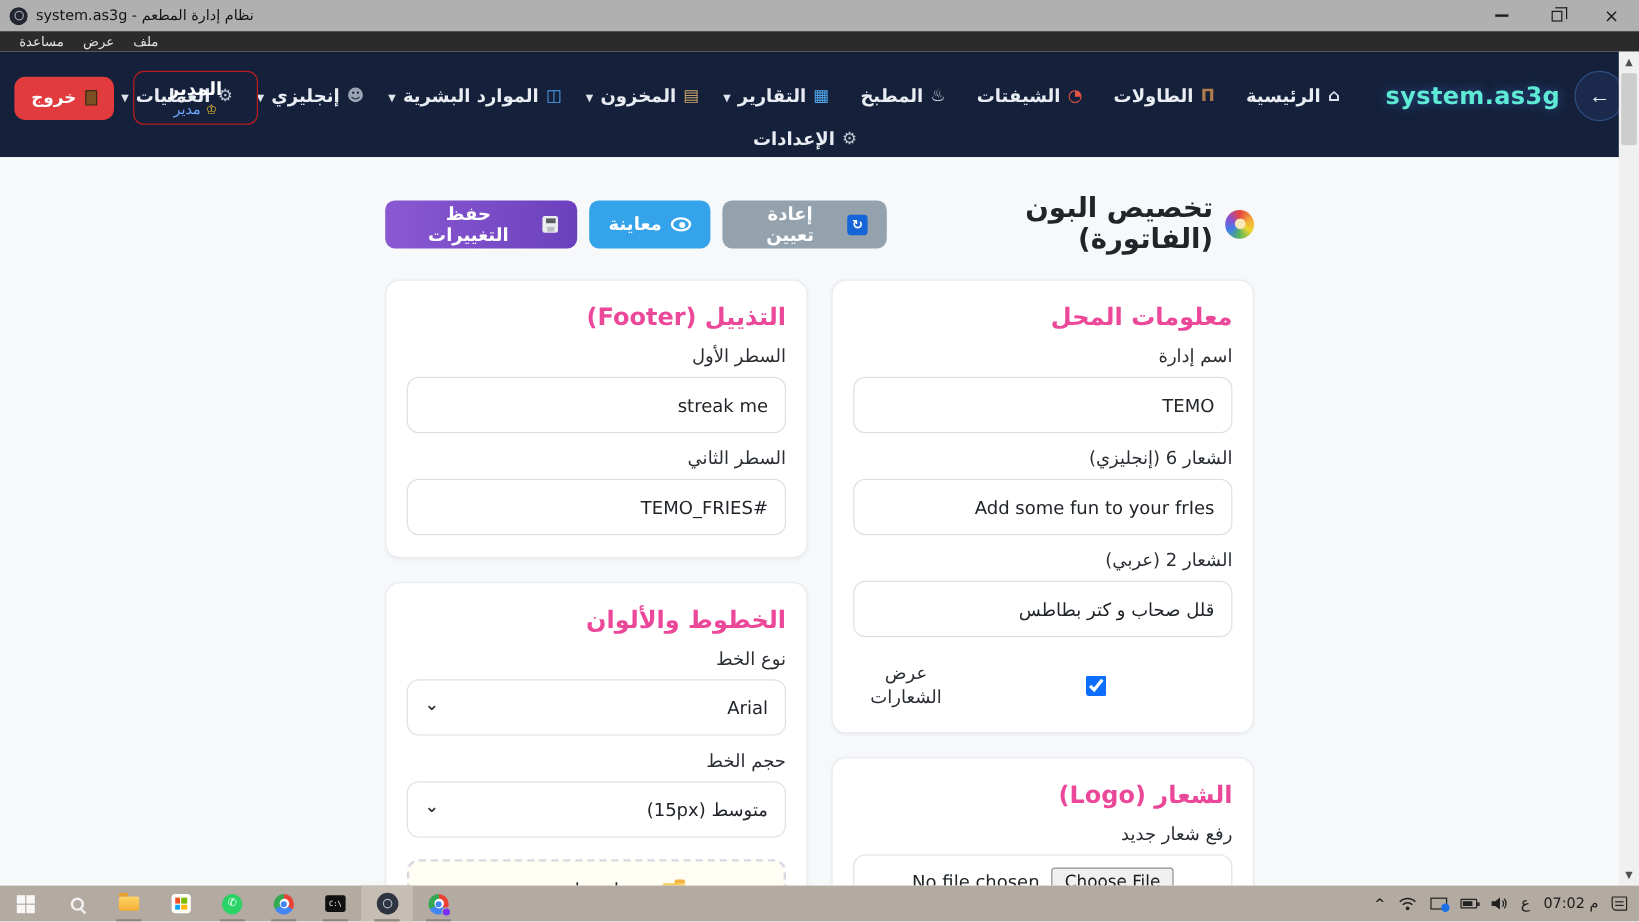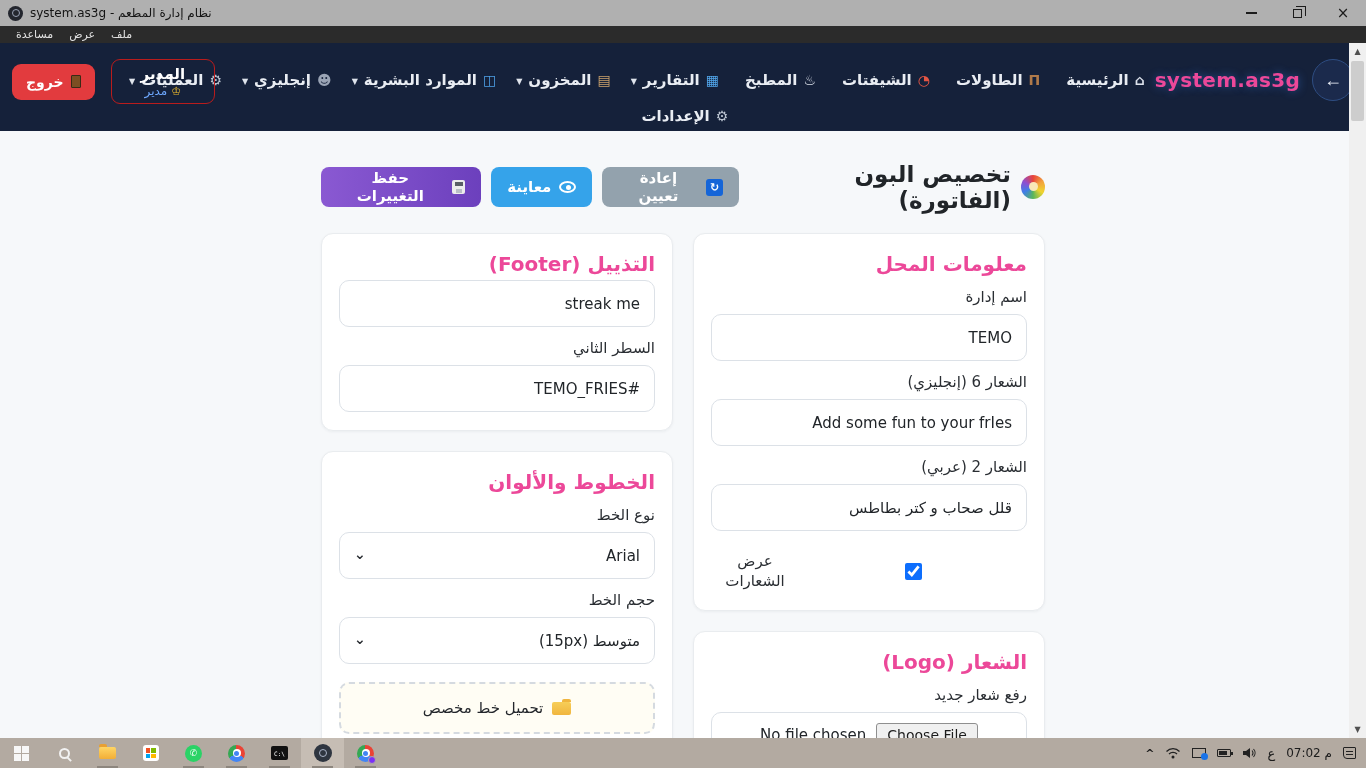--- a/index.html
+++ b/index.html
@@ -26,7 +26,7 @@
   .navbar { height:88px; background:#15213a; direction:rtl; display:flex; align-items:flex-start; padding:10px 12px 0 12px; }
   .nav-right { display:flex; align-items:center; gap:12px; margin-top:6px; }
   .back-btn { width:42px; height:42px; border-radius:50%; background:#1b2a4c; border:1px solid #2e4d82; color:#e8ecf4; font-size:18px; display:flex; align-items:center; justify-content:center; cursor:pointer; }
-  .brand { font-size:20px; font-weight:bold; color:#ec4899; text-shadow:0 0 10px rgba(64,140,255,.45); letter-spacing:.3px; direction:ltr; }
+  .brand { font-size:20px; font-weight:bold; color:#5eead4; text-shadow:0 0 10px rgba(64,140,255,.45); letter-spacing:.3px; direction:ltr;margin-left:28px; }
   .nav-menu { flex:1; display:flex; flex-direction:column; min-width:0; }
   .nav-row { display:flex; align-items:center; }
   .nav-row1 { margin-top:10px; justify-content:flex-start; }

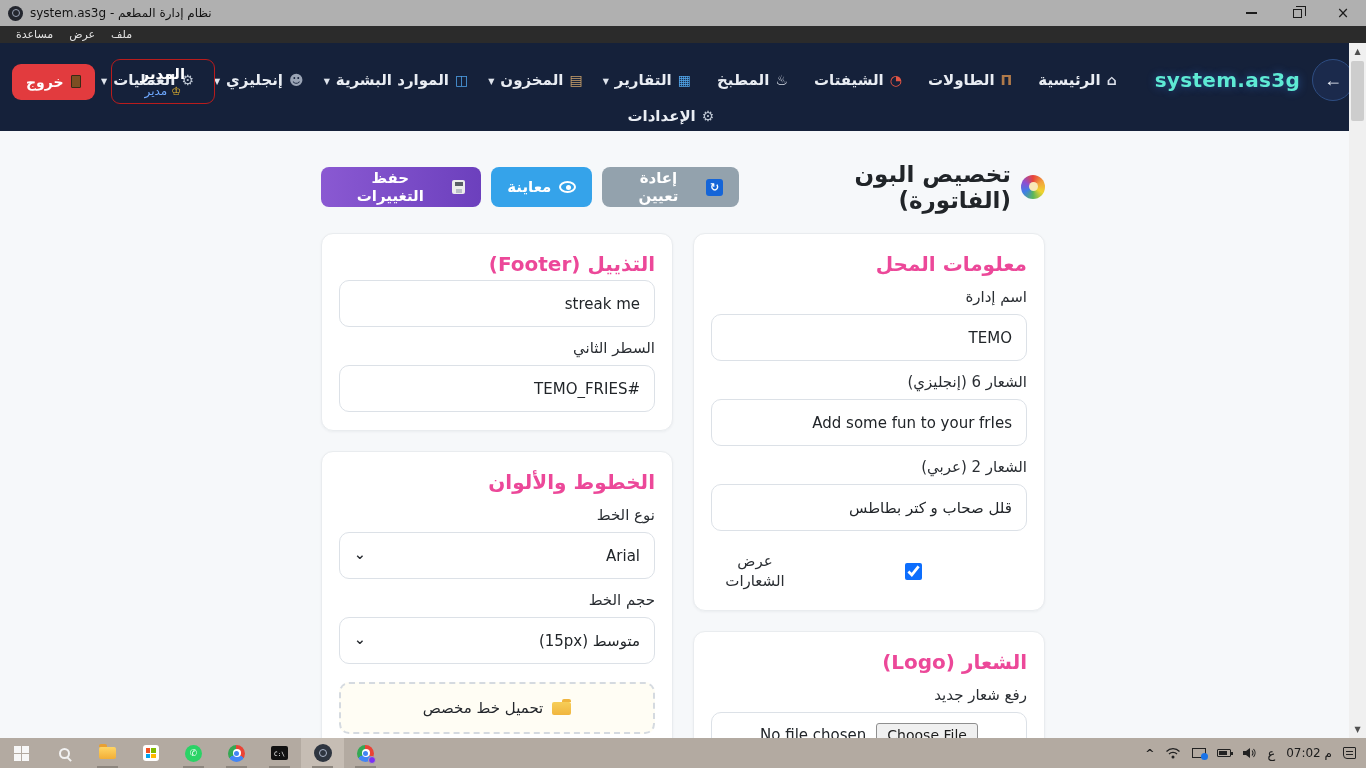--- a/index.html
+++ b/index.html
@@ -284,6 +284,7 @@
       <div class="col">
         <div class="card">
           <div class="card-title">التذييل (Footer)</div>
+          <div class="field-label">السطر الأول</div>
           <input class="text-input" type="text" value="streak me" style="">
           <div class="field-label">السطر الثاني</div>
           <input class="text-input" type="text" value="#TEMO_FRIES" style="">

